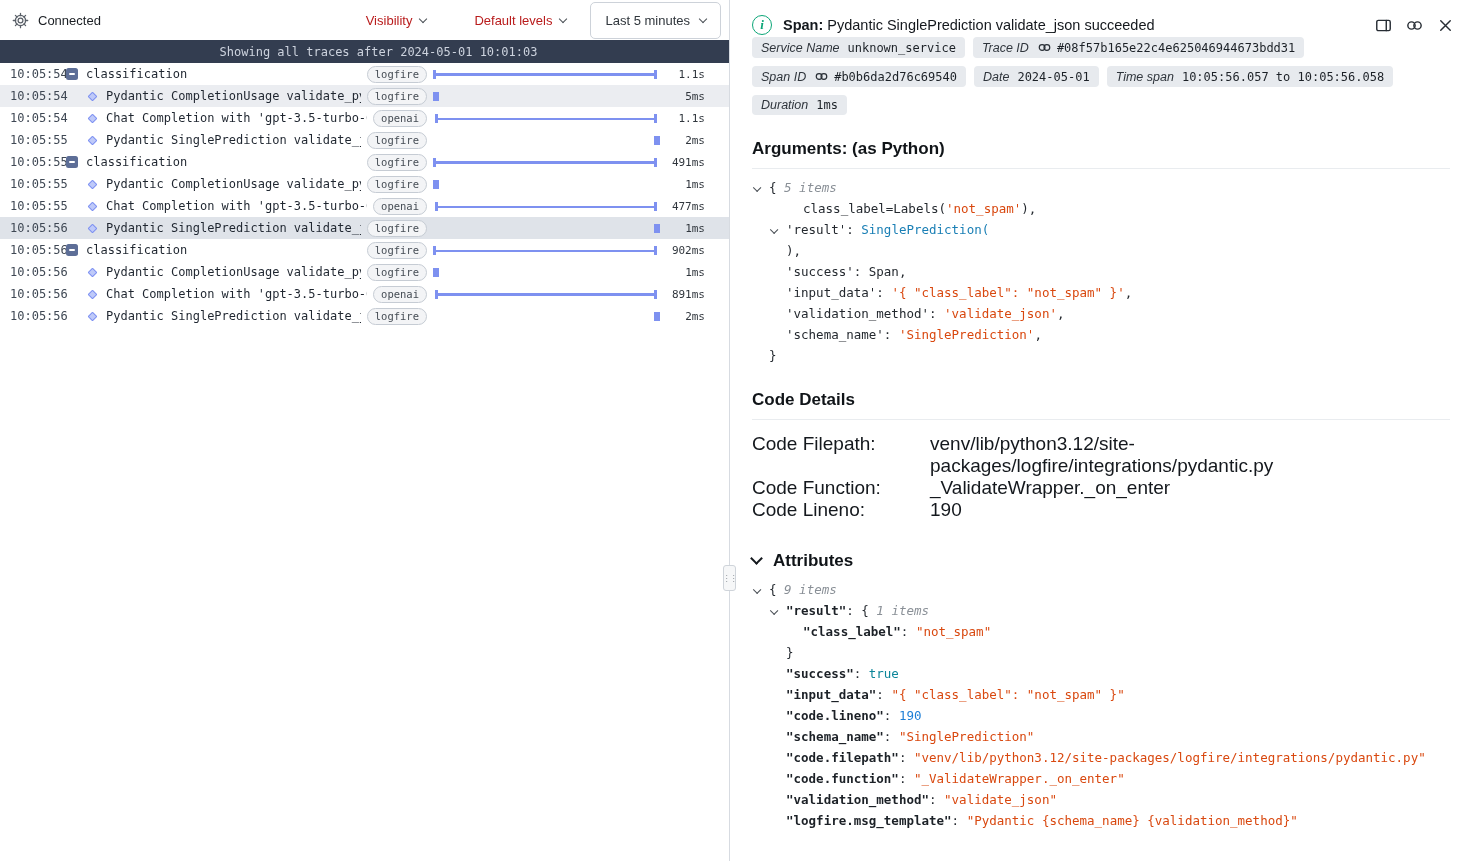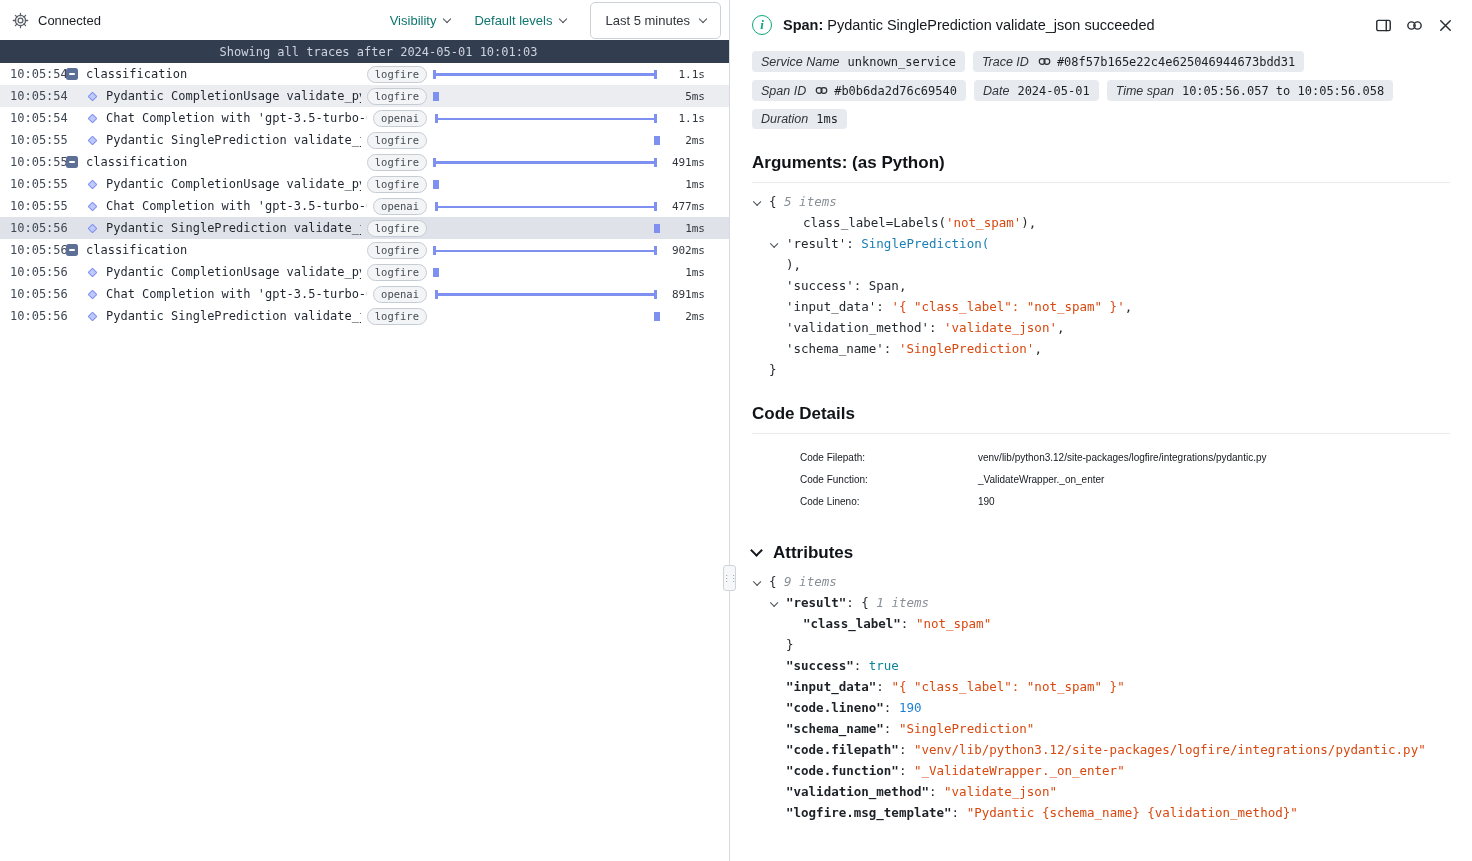--- a/index.html
+++ b/index.html
@@ -14,8 +14,8 @@
   .status { font-size:13px; color:#1b1f24; }
   .gear { display:flex; align-items:center; cursor:pointer; background:none; border:none; padding:0; }
   .tb-right { margin-left:auto; display:flex; align-items:center; }
-  .ddl { background:none; border:none; font:13px "Liberation Sans",sans-serif; color:#0f766e;
-         display:flex; align-items:center; gap:8px; margin-right:24px; cursor:pointer; padding:0; }
+  .ddl { background:none; border:none; font:13px "Liberation Sans",sans-serif; color:#b91c1c;
+         display:flex; align-items:center; gap:8px; margin-right:24px; cursor:pointer; padding:0;margin-left:24px; }
   .range { border:1px solid #cdd2d9; border-radius:5px; background:#fff; height:37px; padding:0 14px;
            font:13px "Liberation Sans",sans-serif; color:#30363c; display:flex; align-items:center;
            gap:10px; margin-right:2px; cursor:pointer; }

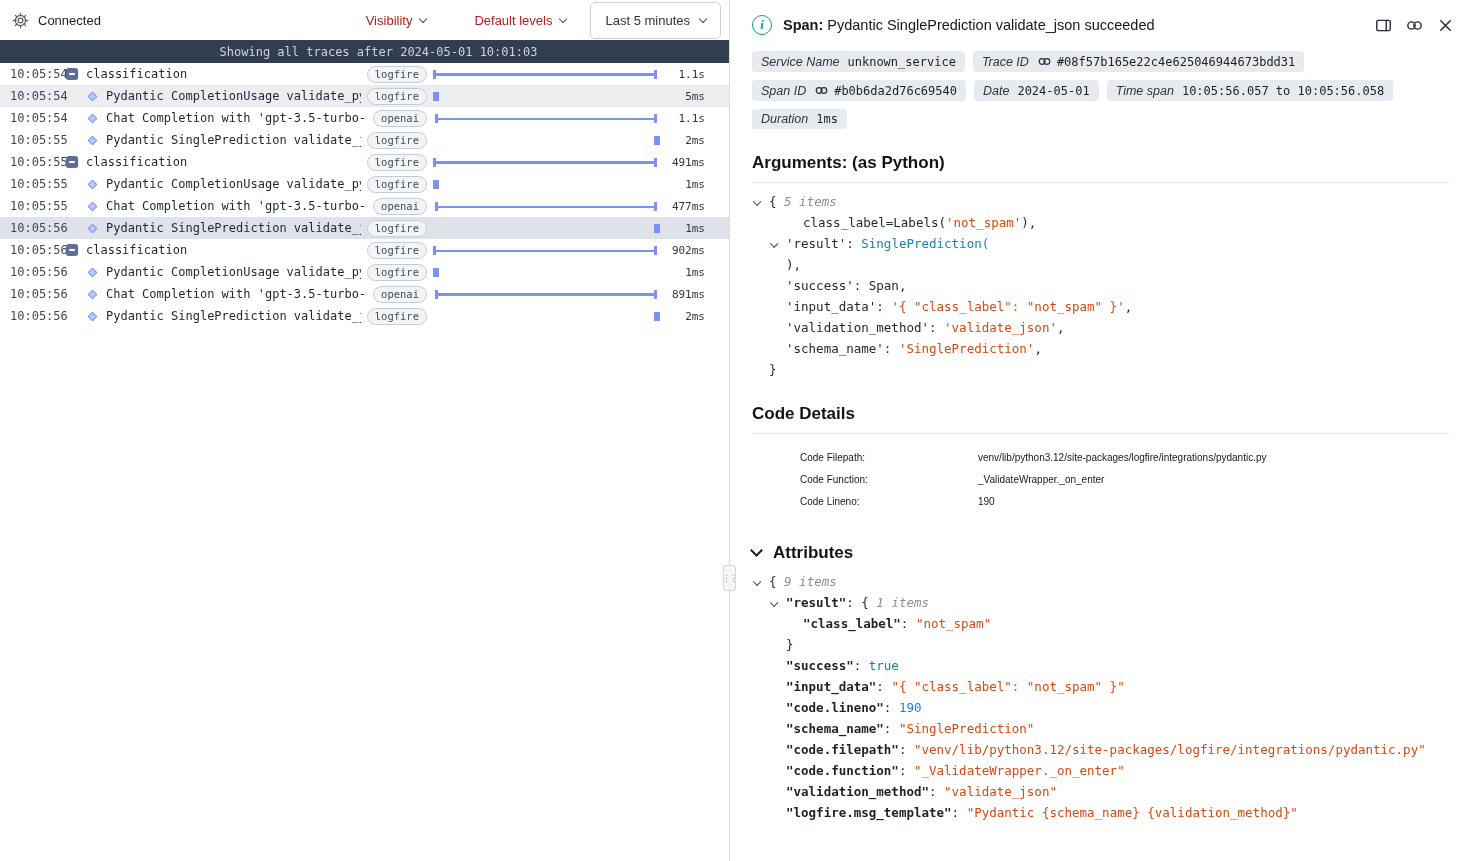--- a/index.html
+++ b/index.html
@@ -66,7 +66,7 @@
                 stroke-linecap:round; stroke-linejoin:round; }
 
   .badges { display:flex; flex-wrap:wrap; gap:8px; padding:0 22px; margin-top:8px; }
-  .badges.first { margin-top:14px; }
+  .badges.first { margin-top:0; }
   .badge { display:inline-flex; align-items:center; background:#e7eaee; border-radius:4px; padding:3px 9px; font-size:12.5px; }
   .blabel { font-style:italic; color:#2f353c; margin-right:8px; }
   .bval { font:12px "DejaVu Sans Mono",monospace; color:#1c2127; }

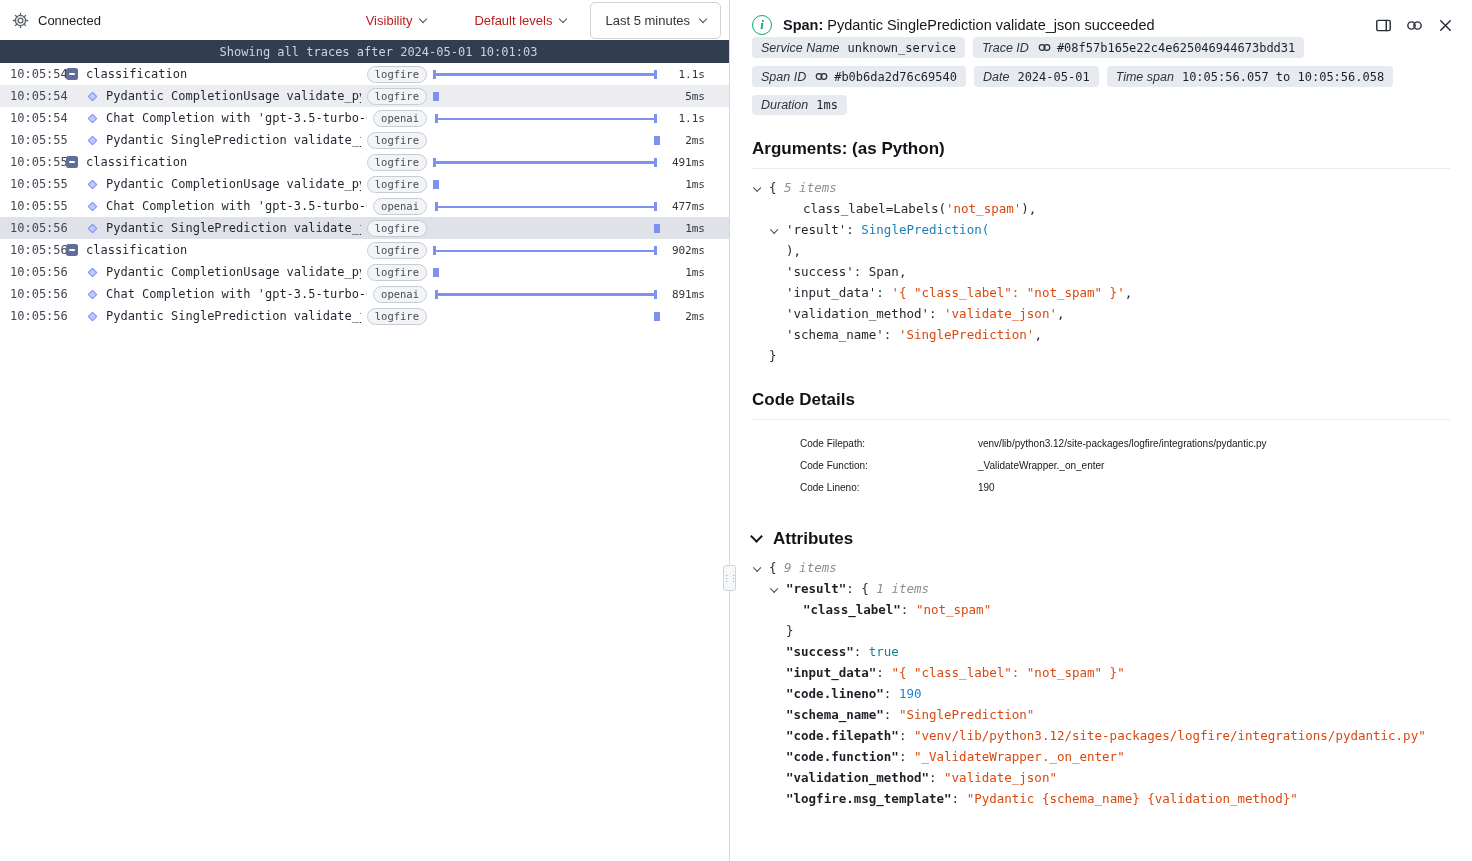--- a/index.html
+++ b/index.html
@@ -94,7 +94,7 @@
   .tk-it { color:#8a9097; font-style:italic; }
 
   .kvs { margin-top:13px; }
-  .kv { display:flex; font-size:10px; line-height:22px; color:#14181d;margin-left:48px; }
+  .kv { display:flex; font-size:19px; line-height:22px; color:#14181d; }
   .kvk { width:178px; flex-shrink:0; }
   .attr-h { display:flex; align-items:center; margin-top:30px; cursor:pointer; }
   .bigchev { width:9px; height:9px; border-left:2.4px solid #14181d; border-bottom:2.4px solid #14181d;

